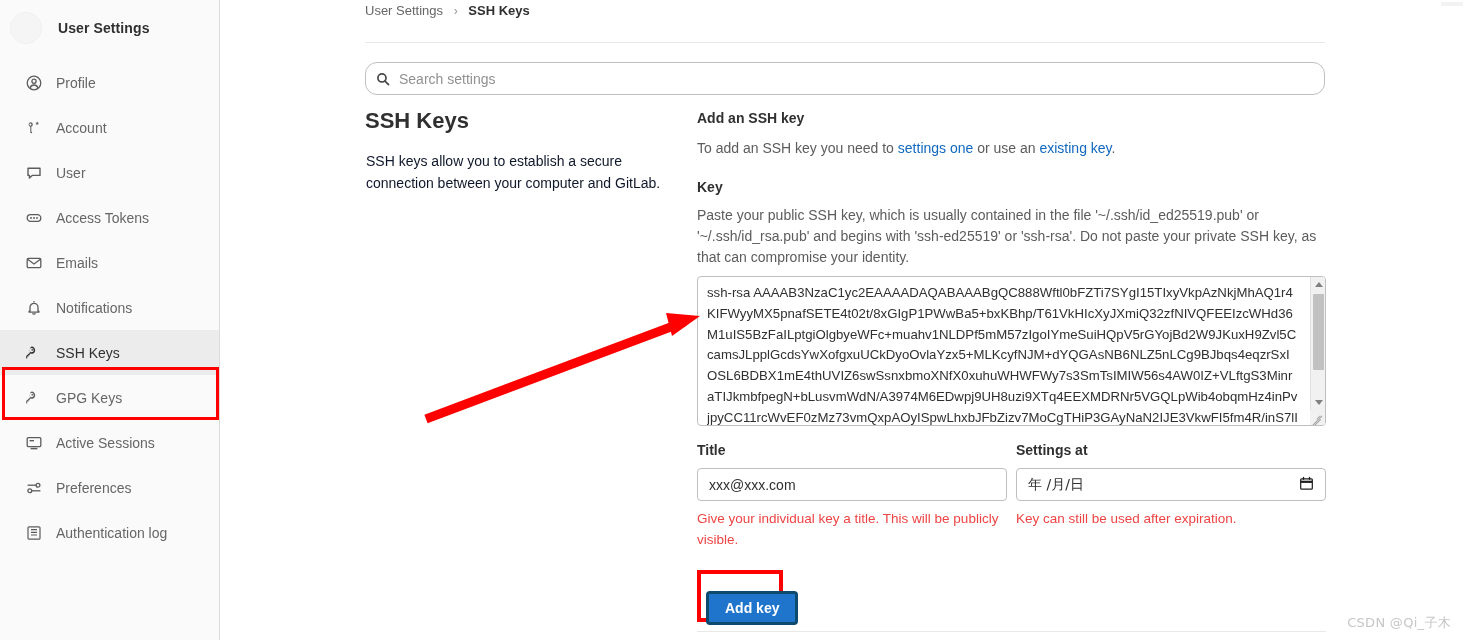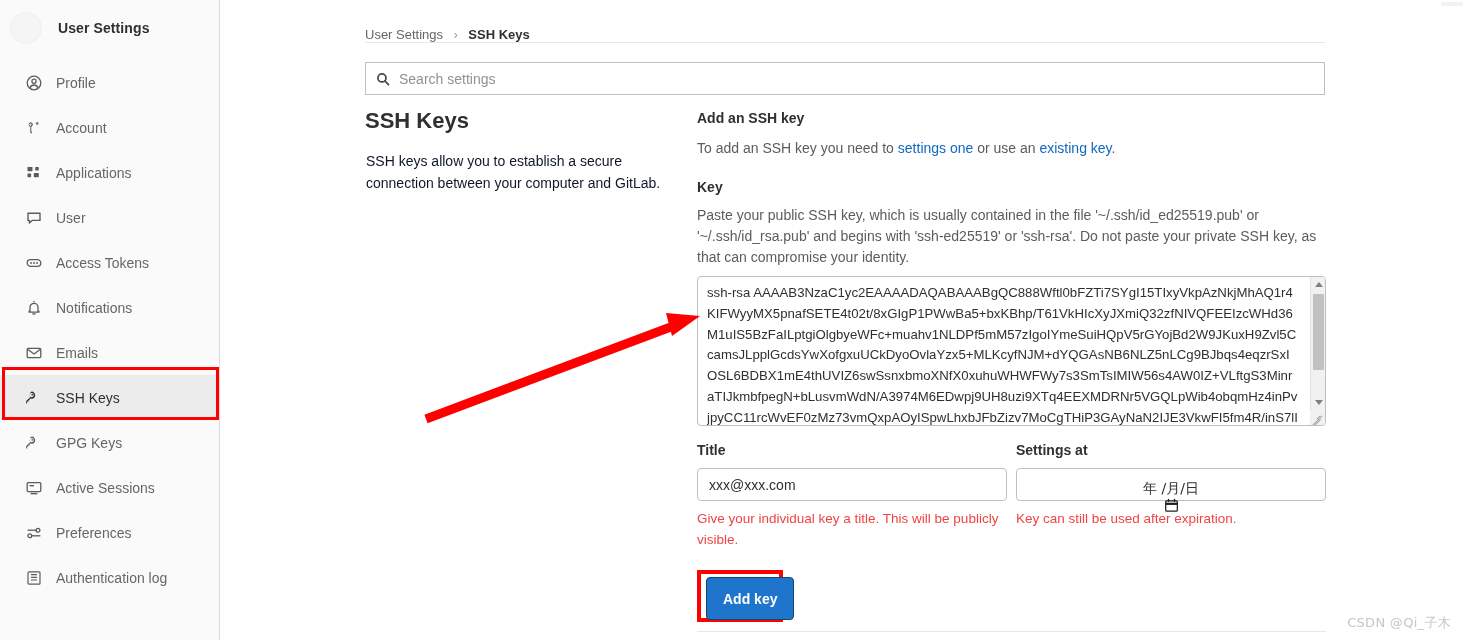--- a/index.html
+++ b/index.html
@@ -67,7 +67,7 @@
     background: #fff; overflow: hidden;
   }
   .breadcrumb {
-    position: absolute; left: 145px; top: 27px;
+    position: absolute; left: 145px; top: 3px;
     font-size: 13px; color: #666;
   }
   .breadcrumb .crumb-link { color: #666; text-decoration: none; }

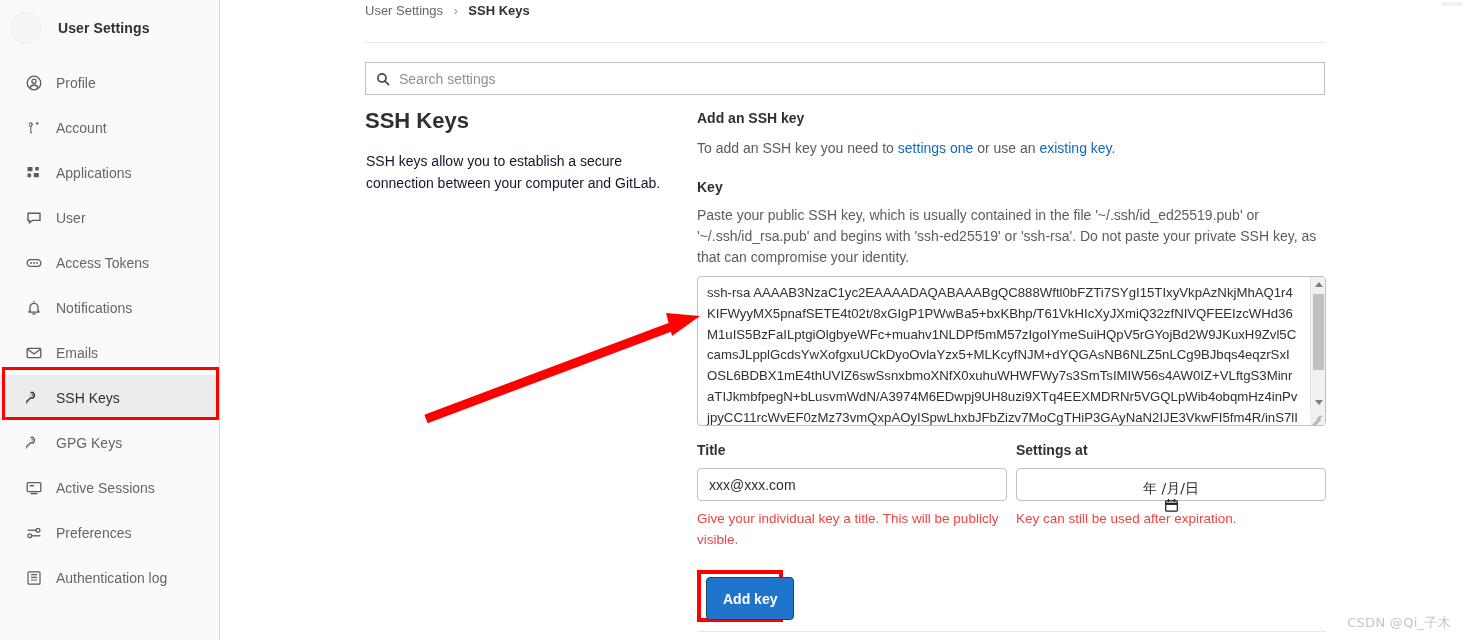--- a/index.html
+++ b/index.html
@@ -80,7 +80,7 @@
   .search-wrap {
     position: absolute; left: 145px; top: 62px;
     width: 960px; height: 33px;
-    border: 1px solid #bfbfbf; border-radius: 0;
+    border: 1px solid #bfbfbf; border-radius: 12px;
     display: flex; align-items: center; padding: 0 10px;
     background: #fff;
   }

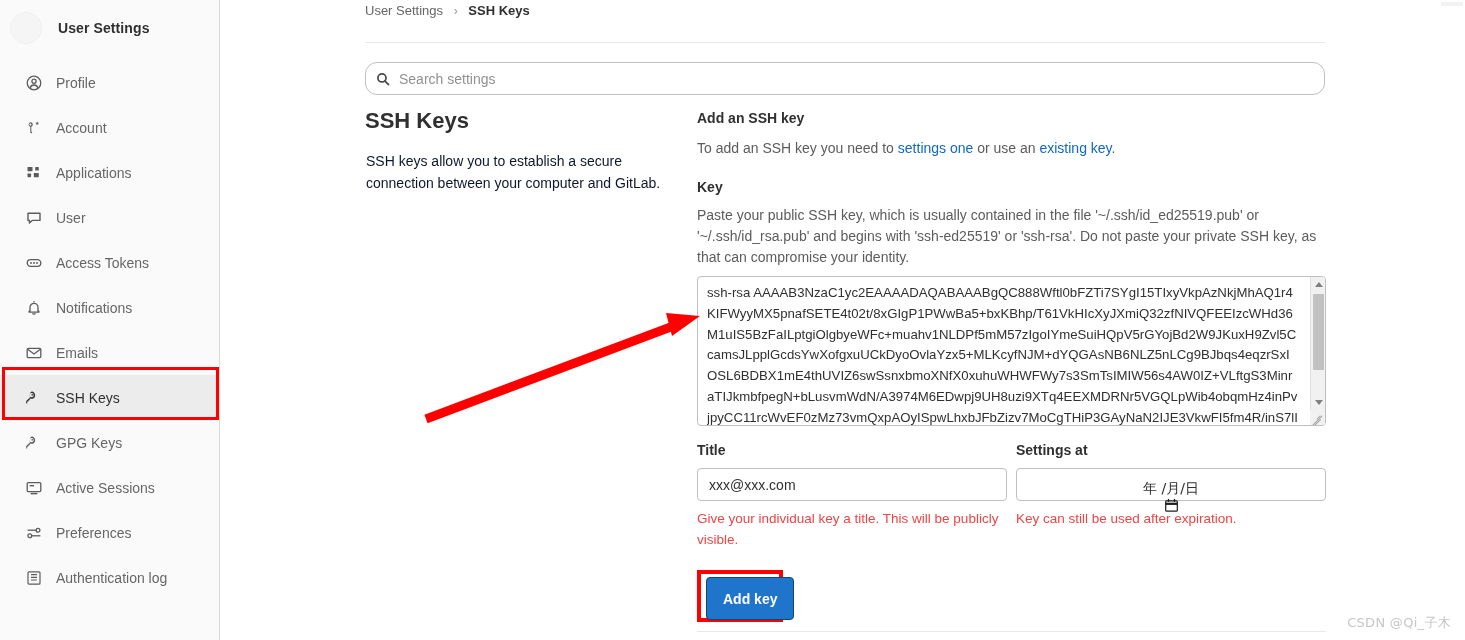--- a/index.html
+++ b/index.html
@@ -243,17 +243,6 @@
         <span class="lbl">Account</span>
       </div>
 
-      <div class="nav-item">
-        <span class="ico">
-          <svg width="16" height="16" viewBox="0 0 16 16" fill="currentColor">
-            <rect x="1.5" y="2" width="5" height="4.2" rx=".6"></rect>
-            <rect x="9.2" y="2" width="3.6" height="3.6" rx=".6"></rect>
-            <rect x="1.5" y="8.6" width="3.6" height="3.6" rx=".6"></rect>
-            <rect x="7.8" y="8" width="5" height="4.2" rx=".6"></rect>
-          </svg>
-        </span>
-        <span class="lbl">Applications</span>
-      </div>
 
       <div class="nav-item">
         <span class="ico">

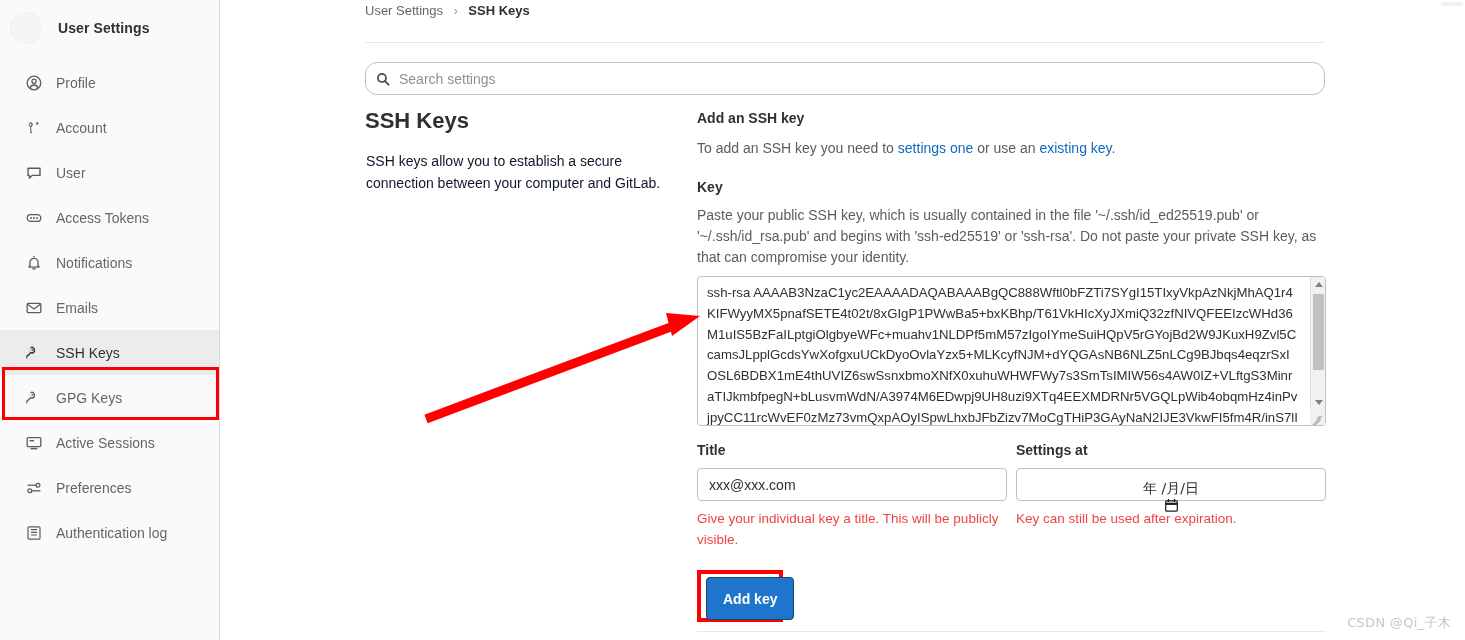--- a/index.html
+++ b/index.html
@@ -268,22 +268,22 @@
       <div class="nav-item">
         <span class="ico">
           <svg width="16" height="16" viewBox="0 0 16 16" fill="none" stroke="currentColor" stroke-width="1.3">
+            <rect x="1.2" y="3.4" width="13.6" height="9.2" rx="1.1"></rect>
+            <path d="M1.6 4.2L8 8.9l6.4-4.7"></path>
+          </svg>
+        </span>
+        <span class="lbl">Emails</span>
+      </div>
+
+      <div class="nav-item">
+        <span class="ico">
+          <svg width="16" height="16" viewBox="0 0 16 16" fill="none" stroke="currentColor" stroke-width="1.3">
             <path d="M4 11.2V7.3a4 4 0 1 1 8 0v3.9h.9v1H3.1v-1z" stroke-linejoin="round"></path>
             <path d="M6.6 13.2a1.5 1.5 0 0 0 2.8 0"></path>
             <path d="M8 2.2V1"></path>
           </svg>
         </span>
         <span class="lbl">Notifications</span>
-      </div>
-
-      <div class="nav-item">
-        <span class="ico">
-          <svg width="16" height="16" viewBox="0 0 16 16" fill="none" stroke="currentColor" stroke-width="1.3">
-            <rect x="1.2" y="3.4" width="13.6" height="9.2" rx="1.1"></rect>
-            <path d="M1.6 4.2L8 8.9l6.4-4.7"></path>
-          </svg>
-        </span>
-        <span class="lbl">Emails</span>
       </div>
 
       <div class="nav-item active">

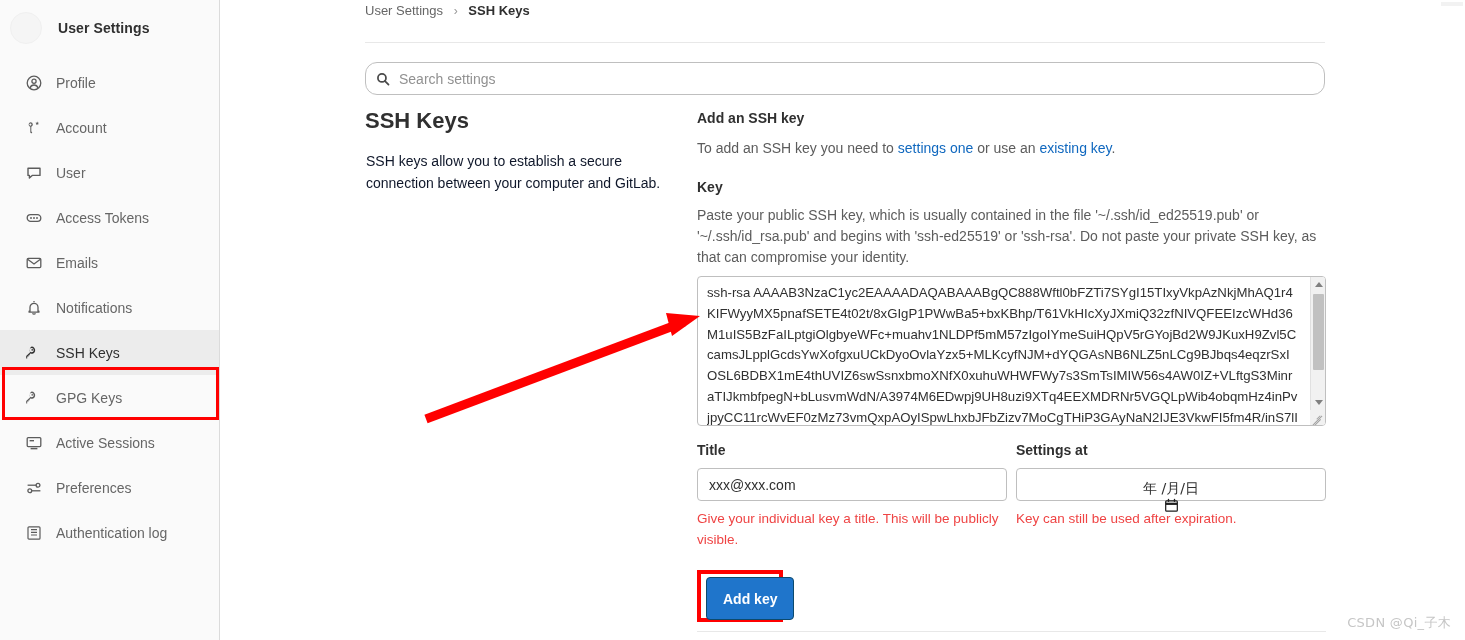--- a/index.html
+++ b/index.html
@@ -172,9 +172,9 @@
   .date-input {
     width: 100%; height: 33px;
     border: 1px solid #bfbfbf; border-radius: 4px;
-    padding: 11px 11px;
+    padding: 0 11px;
     display: flex; align-items: center; justify-content: space-between;
-    background: #fff; font-size: 14px; color: #303030; flex-direction: column;
+    background: #fff; font-size: 14px; color: #303030;
   }
   .date-ph { color: #303030; font-family: "DejaVu Sans", sans-serif; font-size: 14px; }
 

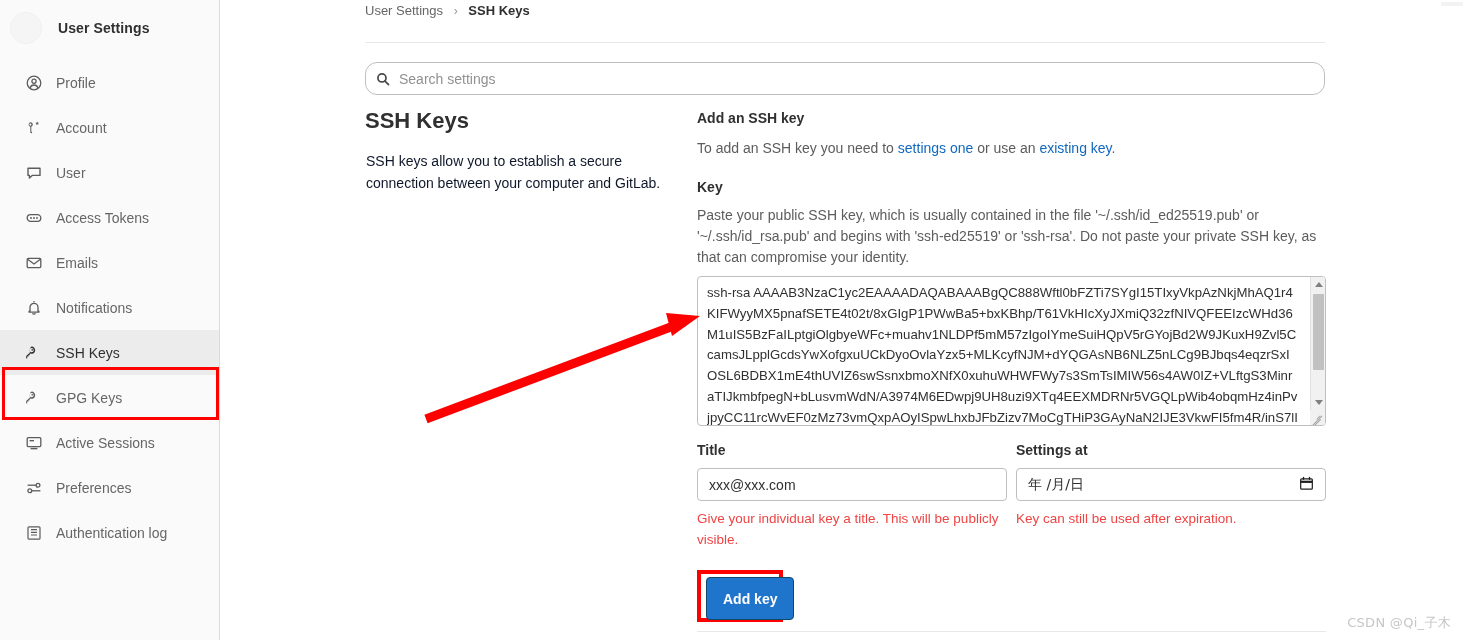--- a/index.html
+++ b/index.html
@@ -181,9 +181,9 @@
   
   .btn-area { position: relative; margin-top: 24px; height: 42px; }
   .btn-add {
-    position: absolute; left: 9px; top: 3px;
-    height: 43px; padding: 0 16px;
-    background: #1f75cb; border: 1px solid #0c4a6e; border-radius: 4px;
+    position: absolute; left: 9px; top: 17px;
+    height: 34px; padding: 0 16px;
+    background: #1f75cb; border: 3px solid #0c4a6e; border-radius: 4px;
     color: #fff; font-size: 14px; font-weight: bold;
     font-family: "Liberation Sans", sans-serif;
     cursor: pointer; display: flex; align-items: center;

